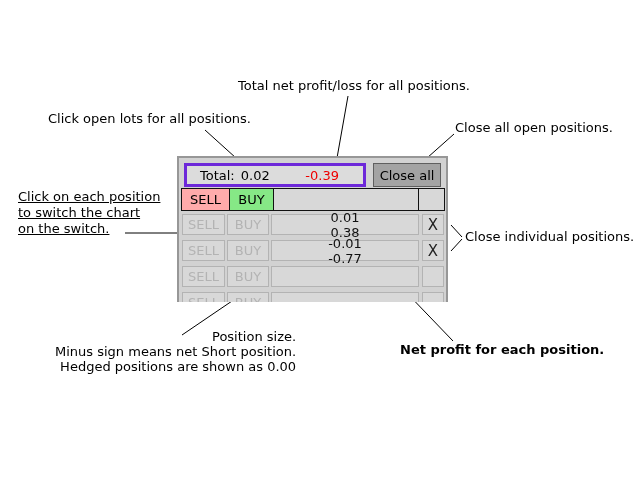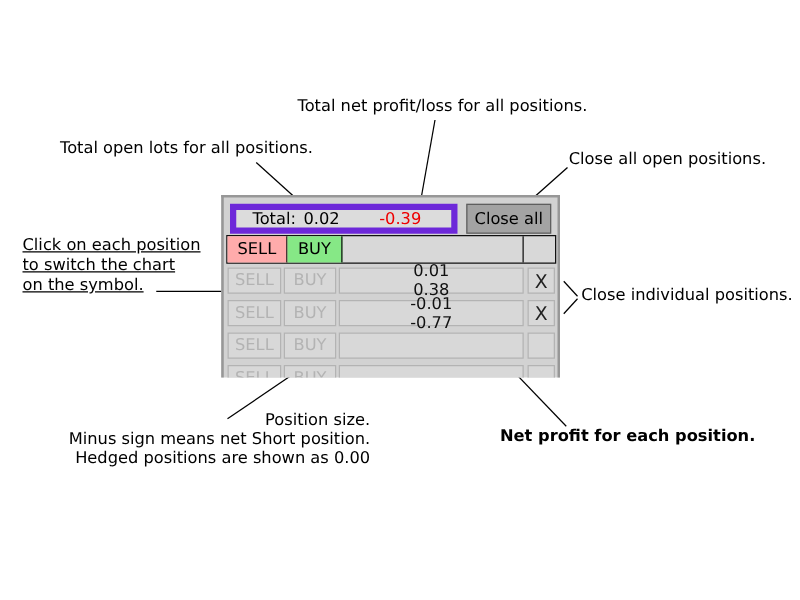--- a/index.html
+++ b/index.html
@@ -69,7 +69,7 @@
   </svg>
 
   <div class="ann" style="left:238px;top:78px;">Total net profit/loss for all positions.</div>
-  <div class="ann" style="left:48px;top:111px;">Total open lots for all positions.</div>
+  <div class="ann" style="left:48px;top:111px;">Click open lots for all positions.</div>
   <div class="ann" style="left:455px;top:120px;">Close all open positions.</div>
 
   <div class="ann" style="left:18px;top:189px;text-decoration:underline;">

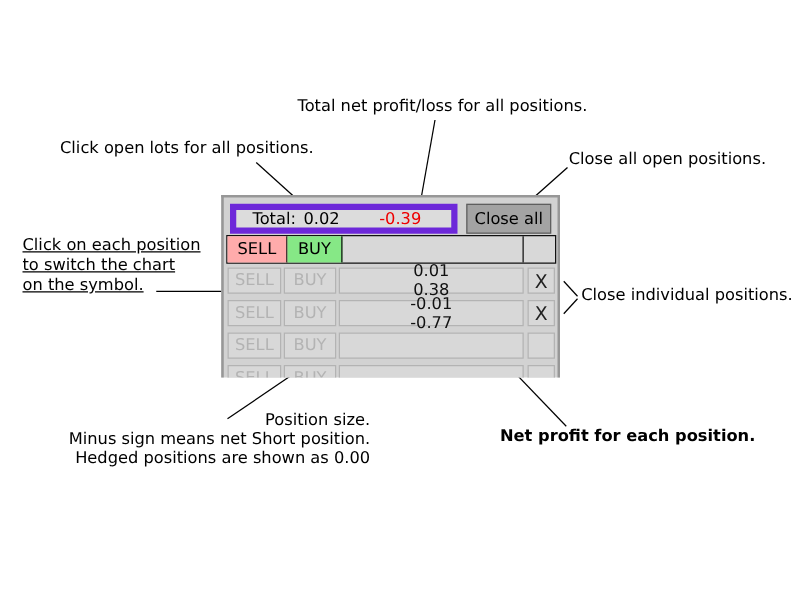--- a/index.html
+++ b/index.html
@@ -19,7 +19,7 @@
   }
   .total-box{
     position:absolute;left:5px;top:5px;width:182px;height:24px;box-sizing:border-box;
-    border:5px solid #6d28d9;background:#dcdcdc;display:flex;align-items:center;
+    border:3px solid #6d28d9;background:#dcdcdc;display:flex;align-items:center;
     justify-content:space-between;padding:0 24px 0 13px;
   }
   .total-left{display:flex;gap:6px;}

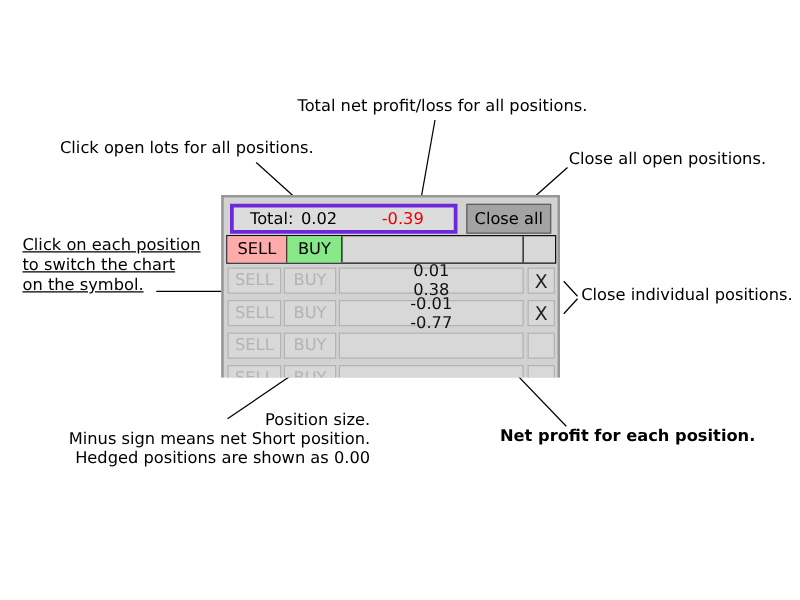--- a/index.html
+++ b/index.html
@@ -75,7 +75,7 @@
   <div class="ann" style="left:18px;top:189px;text-decoration:underline;">
     <div class="ln">Click on each position</div>
     <div class="ln">to switch the chart</div>
-    <div class="ln">on the symbol.</div>
+    <div class="ln">on the switch.</div>
   </div>
 
   <div class="ann" style="left:465px;top:229px;">Close individual positions.</div>

